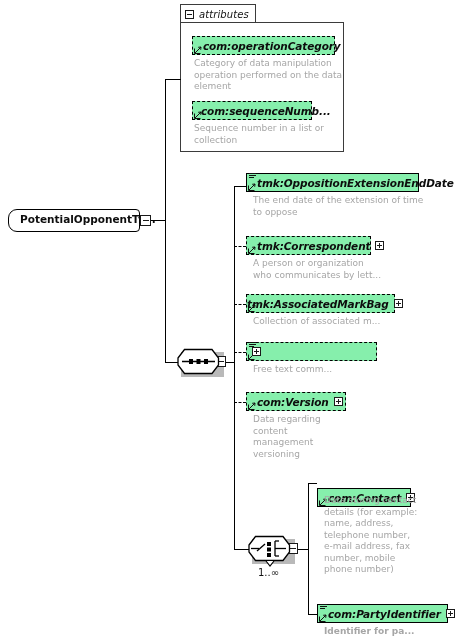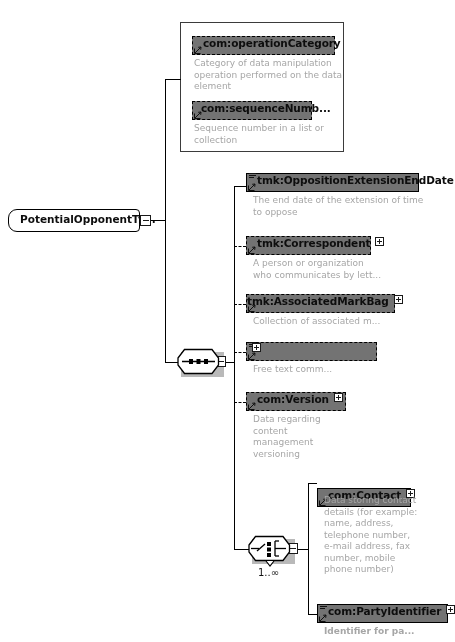--- a/index.html
+++ b/index.html
@@ -67,6 +67,10 @@
 
 <div class="canvas">
 
+  <div class="attr-tab" style="left:180px;top:4px;width:76px;height:19px;">
+    <span class="plusbox"></span>
+    <span class="lbl">attributes</span>
+  </div>
   <div class="attr-box" style="left:180px;top:22px;width:164px;height:130px;"></div>
 
   <div class="node dashed" style="left:192px;top:36px;width:143px;">

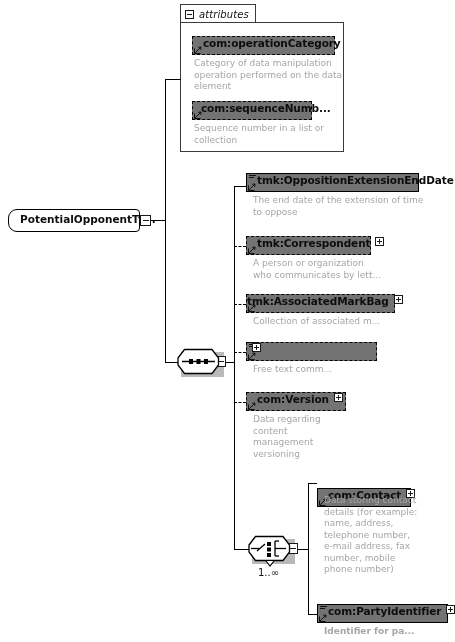--- a/index.html
+++ b/index.html
@@ -24,8 +24,8 @@
   .plusbox.plus:after{content:"";position:absolute;top:1px;bottom:1px;left:3px;width:1px;background:#1a1a1a;}
 
   
-  .node{position:absolute;box-sizing:border-box;background:#737373;
-        display:flex;height:19px;}
+  .node{position:absolute;box-sizing:border-box;background:#86efac;
+        display:flex;align-items:center;height:19px;font-style:italic;}
   .node .shadow{position:absolute;left:3px;top:3px;right:-3px;bottom:-3px;background:#b9b9b9;z-index:-1;}
   .node.solid{border:1px solid #000;}
   .node.dashed{border:1px dashed #000;}

